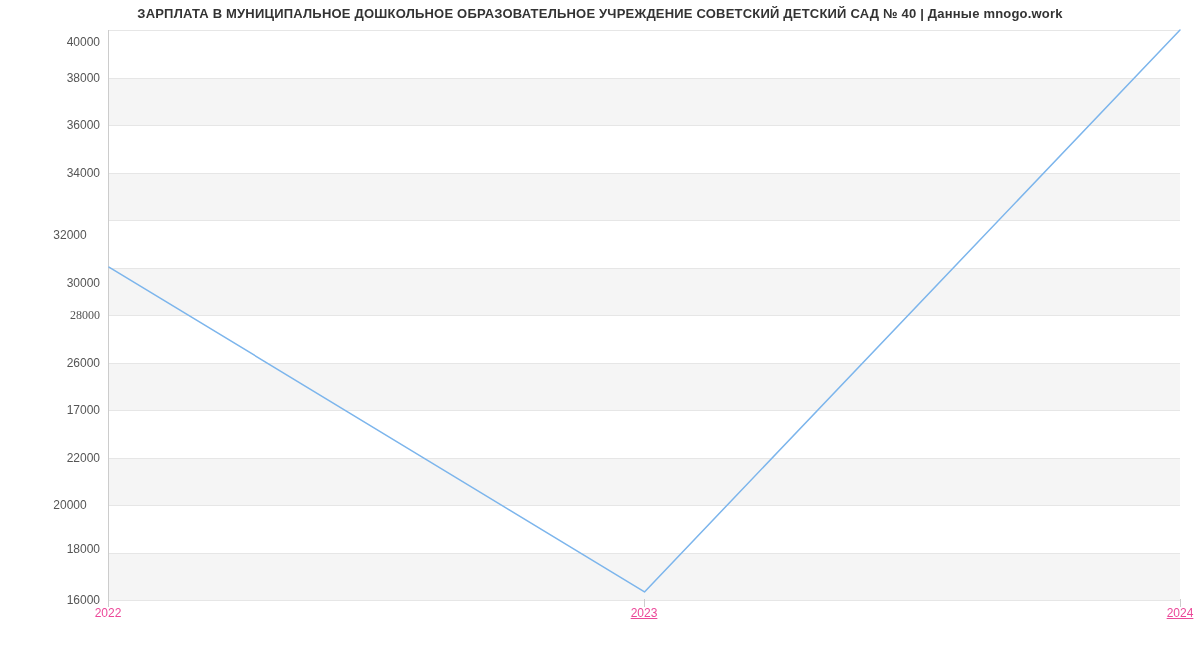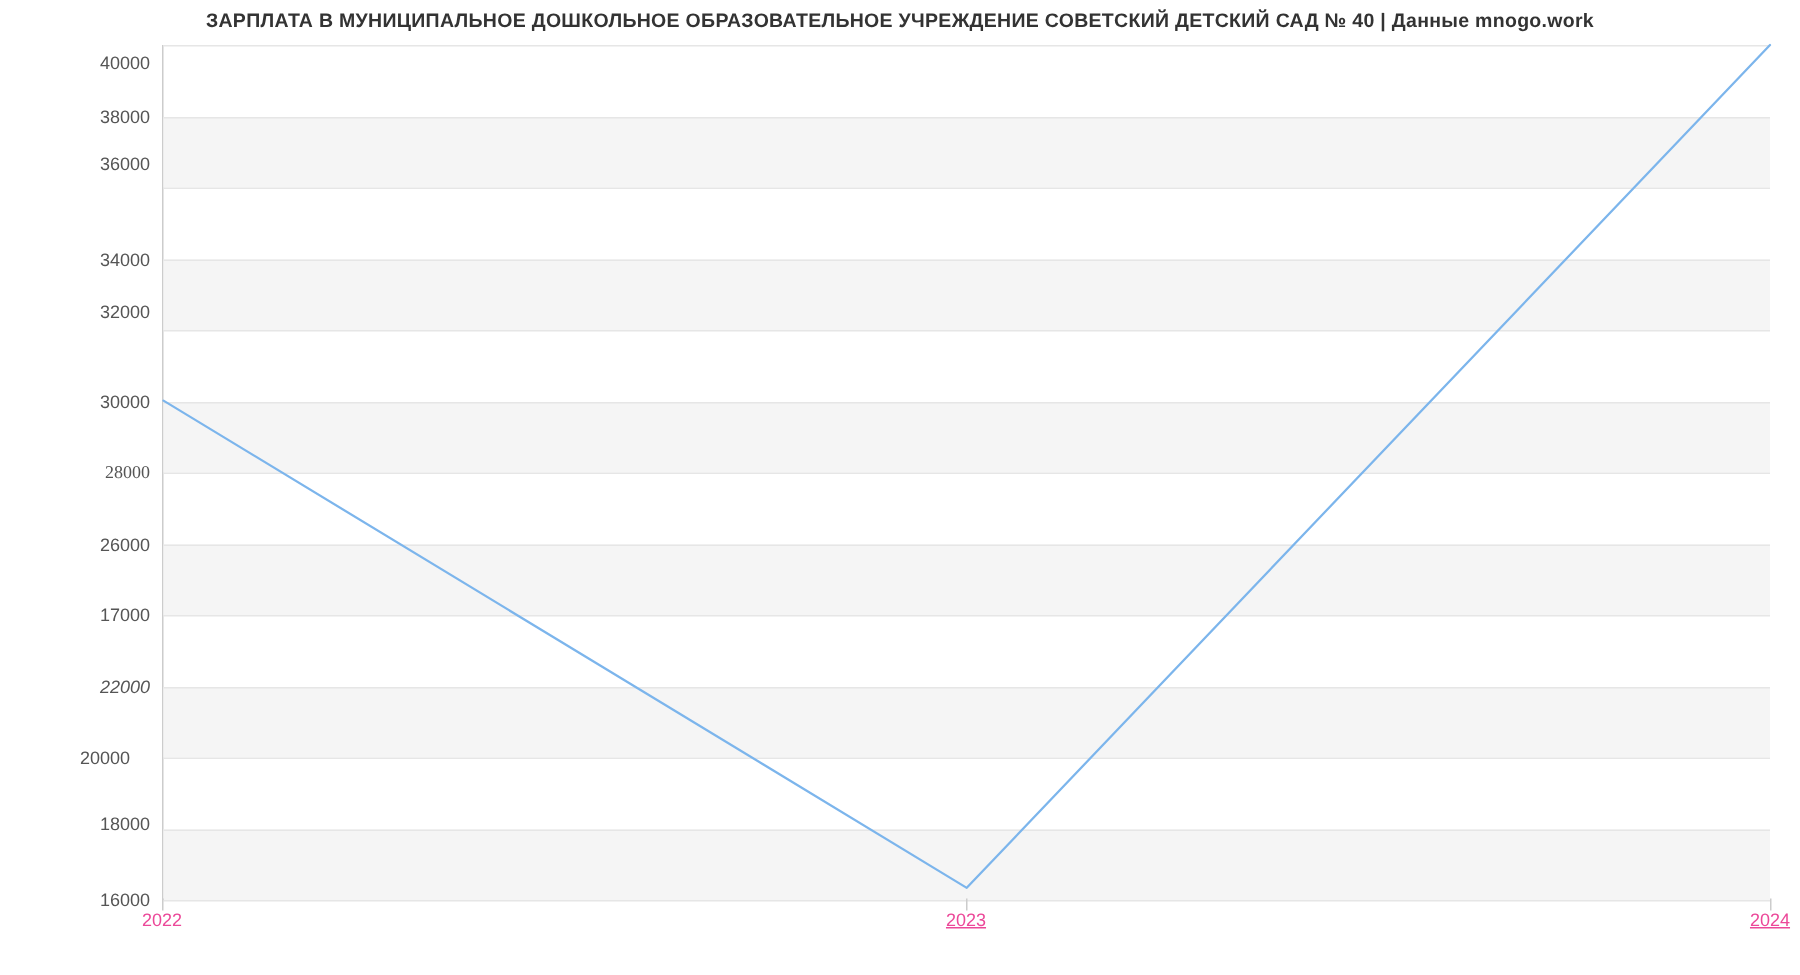--- a/index.html
+++ b/index.html
@@ -131,7 +131,7 @@
     <div class="y-label" style="top: 268px;">30000</div>
     <div class="y-label" style="top: 208px;">32000</div>
     <div class="y-label" style="top: 172.5px;">34000</div>
-    <div class="y-label" style="top: 109px;">36000</div>
+    <div class="y-label" style="top: 125px;">36000</div>
     <div class="y-label" style="top: 77.5px;">38000</div>
     <div class="y-label" style="top: 30px; margin-top: 12px;">40000</div>
     <div class="x-tick" style="left: 108px;"></div>

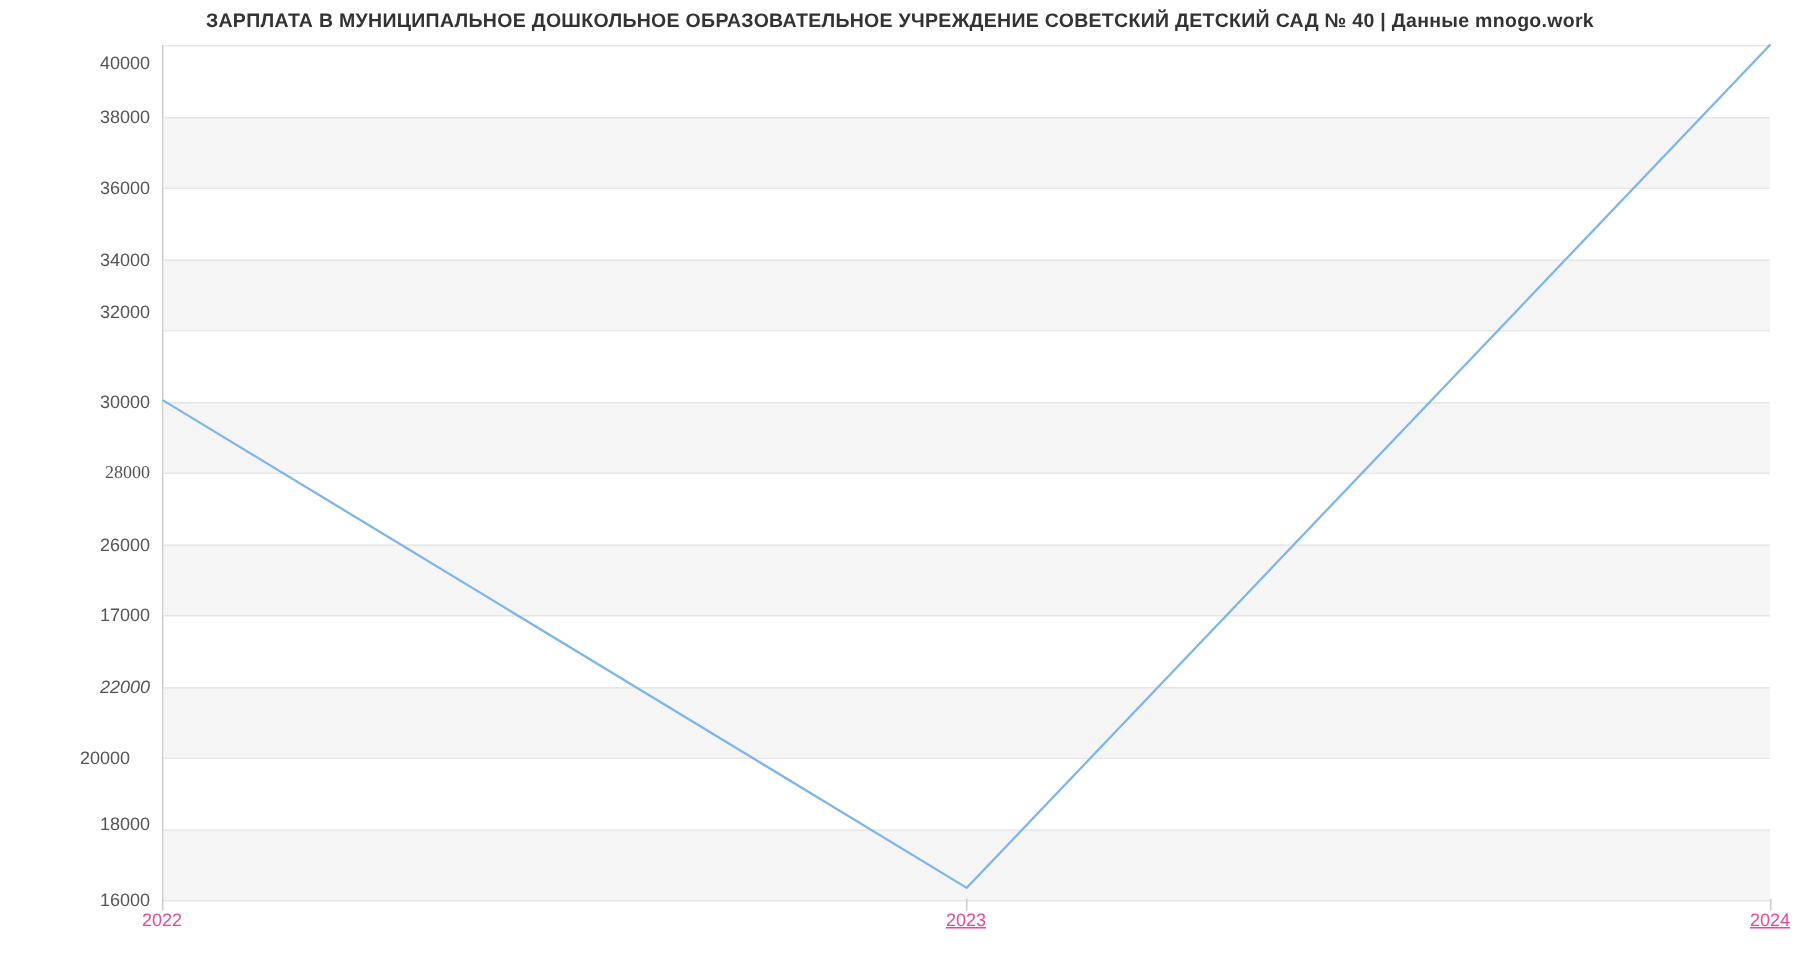--- a/index.html
+++ b/index.html
@@ -129,7 +129,7 @@
     <div class="y-label" style="top: 362.5px;">26000</div>
     <div class="y-label" style="top: 315px; font-family: Liberation Serif, serif;">28000</div>
     <div class="y-label" style="top: 268px;">30000</div>
-    <div class="y-label" style="top: 208px;">32000</div>
+    <div class="y-label" style="top: 235px; text-align: center;">32000</div>
     <div class="y-label" style="top: 172.5px;">34000</div>
     <div class="y-label" style="top: 125px;">36000</div>
     <div class="y-label" style="top: 77.5px;">38000</div>

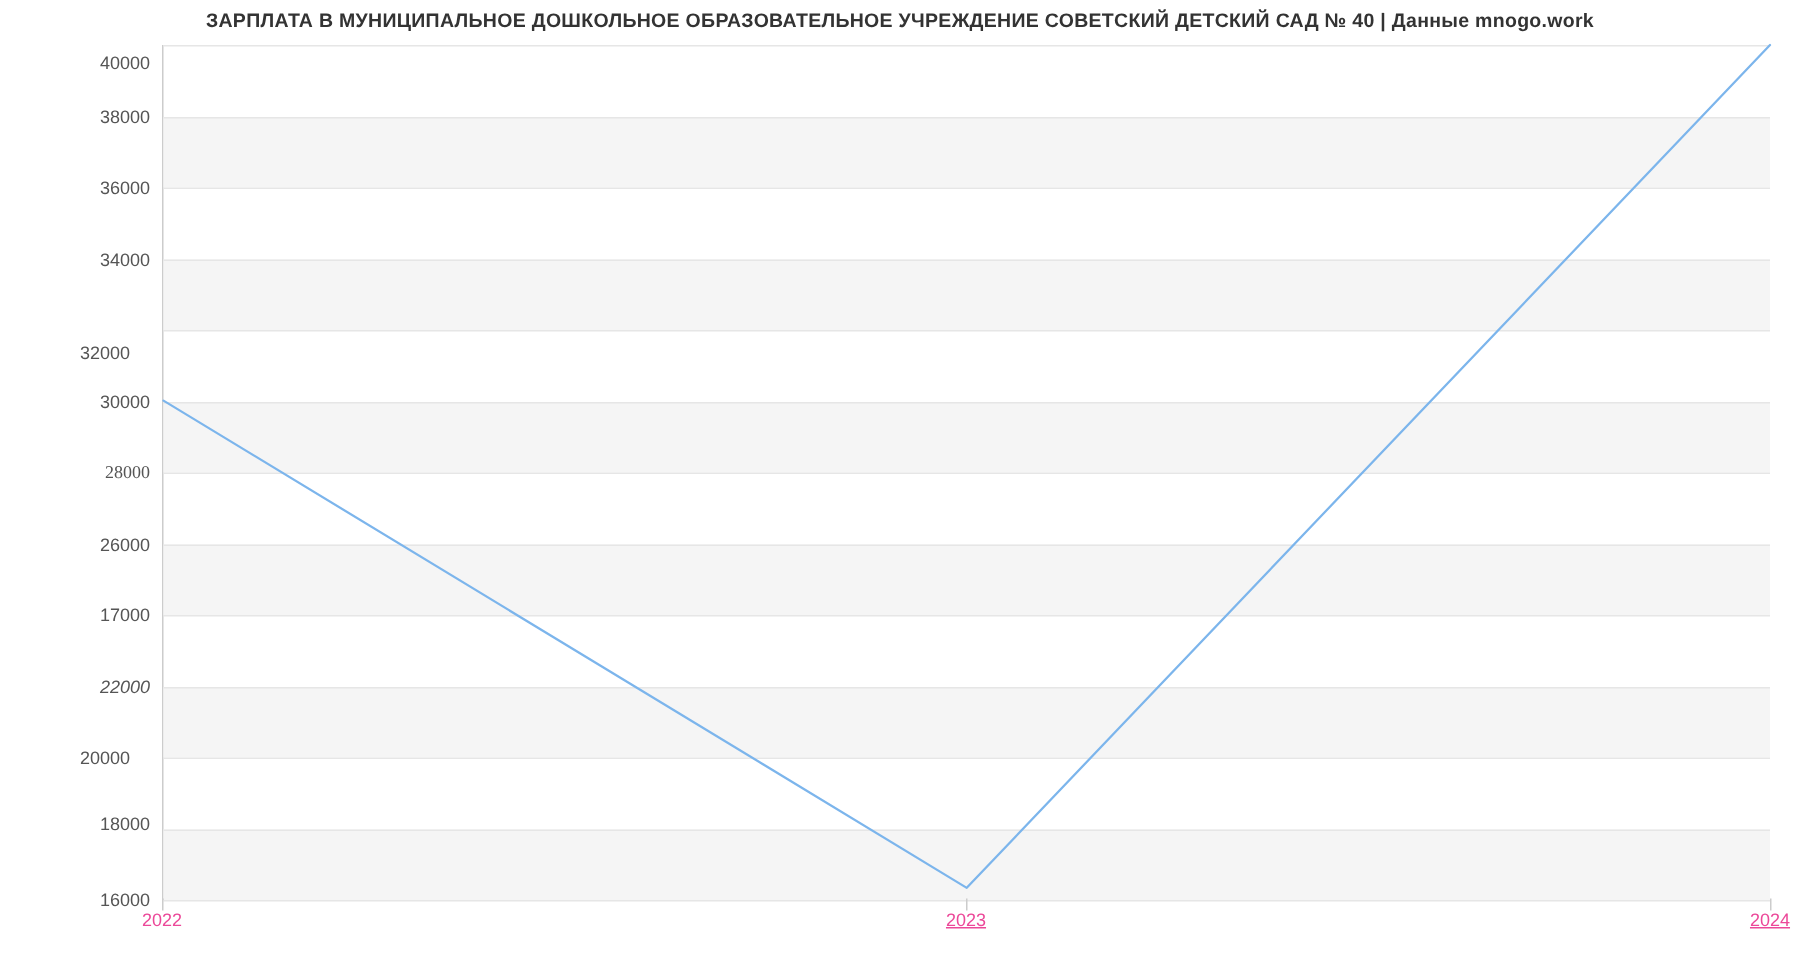--- a/index.html
+++ b/index.html
@@ -128,7 +128,7 @@
     <div class="y-label" style="top: 410px;">17000</div>
     <div class="y-label" style="top: 362.5px;">26000</div>
     <div class="y-label" style="top: 315px; font-family: Liberation Serif, serif;">28000</div>
-    <div class="y-label" style="top: 268px;">30000</div>
+    <div class="y-label" style="top: 283px;">30000</div>
     <div class="y-label" style="top: 235px; text-align: center;">32000</div>
     <div class="y-label" style="top: 172.5px;">34000</div>
     <div class="y-label" style="top: 125px;">36000</div>

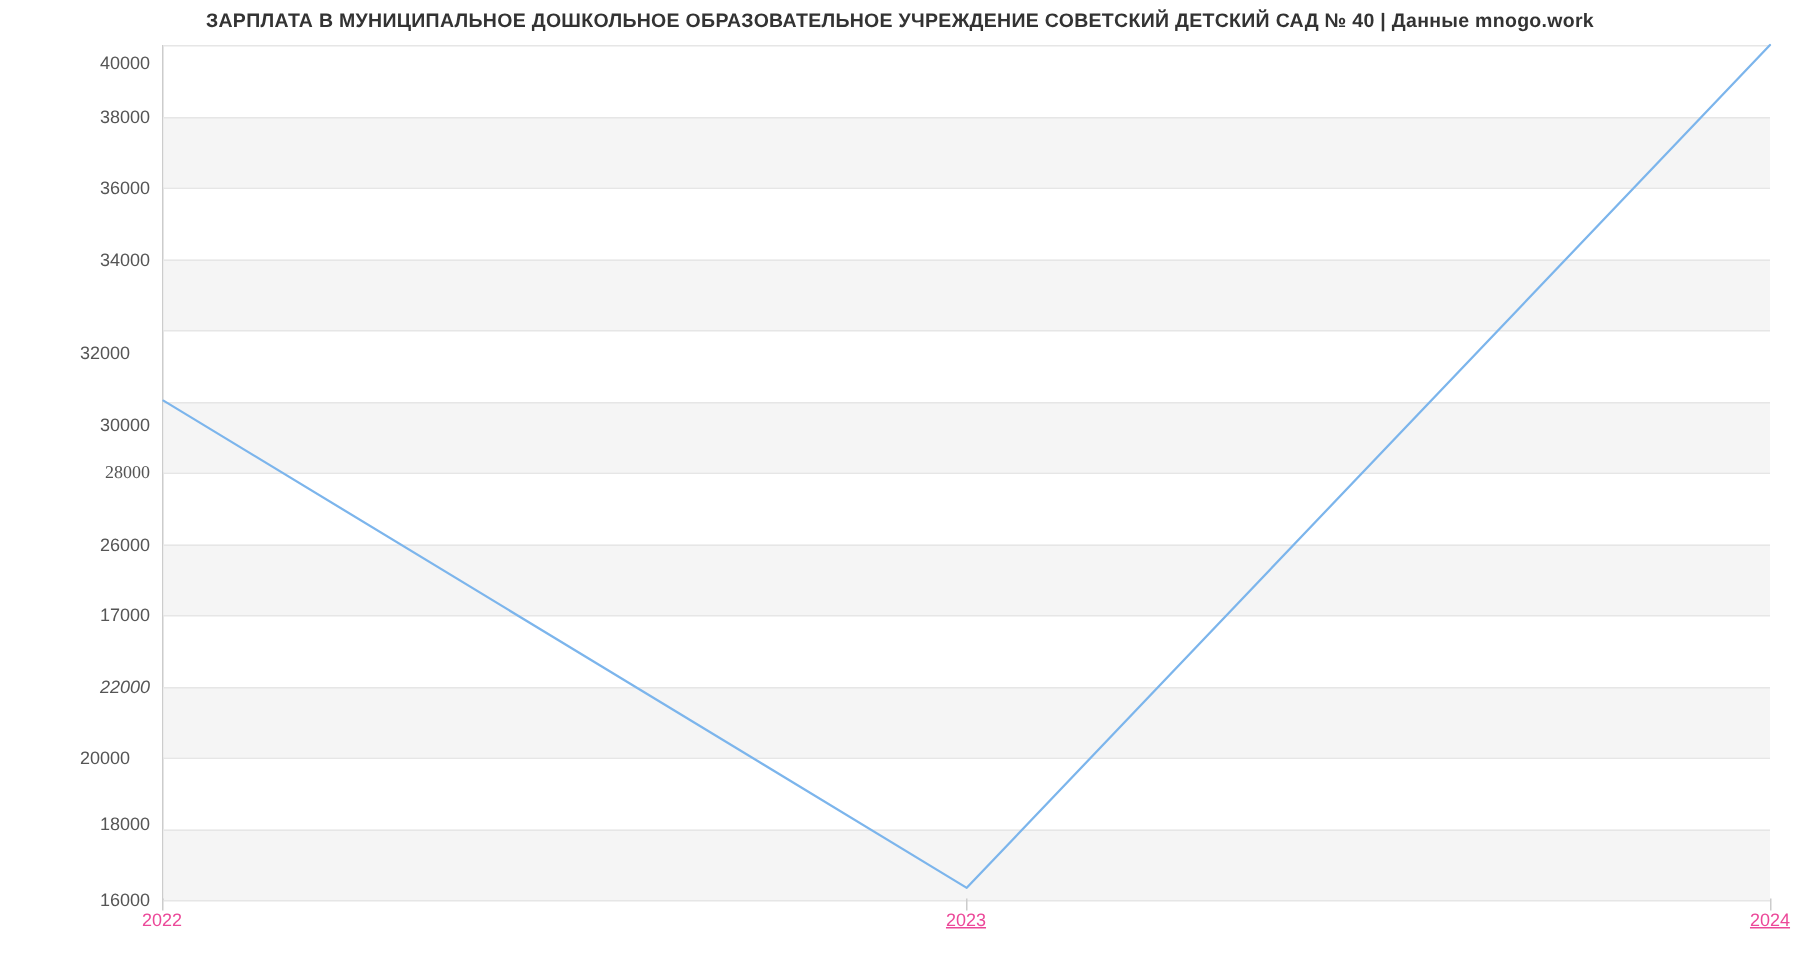--- a/index.html
+++ b/index.html
@@ -124,7 +124,7 @@
 <div class="y-label" style="top: 600px;">16000</div>
     <div class="y-label" style="top: 549px;">18000</div>
     <div class="y-label" style="top: 505px; text-align: center;">20000</div>
-    <div class="y-label" style="top: 457.5px; font-style: italic;">22000</div>
+    <div class="y-label" style="top: 457.5px;">22000</div>
     <div class="y-label" style="top: 410px;">17000</div>
     <div class="y-label" style="top: 362.5px;">26000</div>
     <div class="y-label" style="top: 315px; font-family: Liberation Serif, serif;">28000</div>

